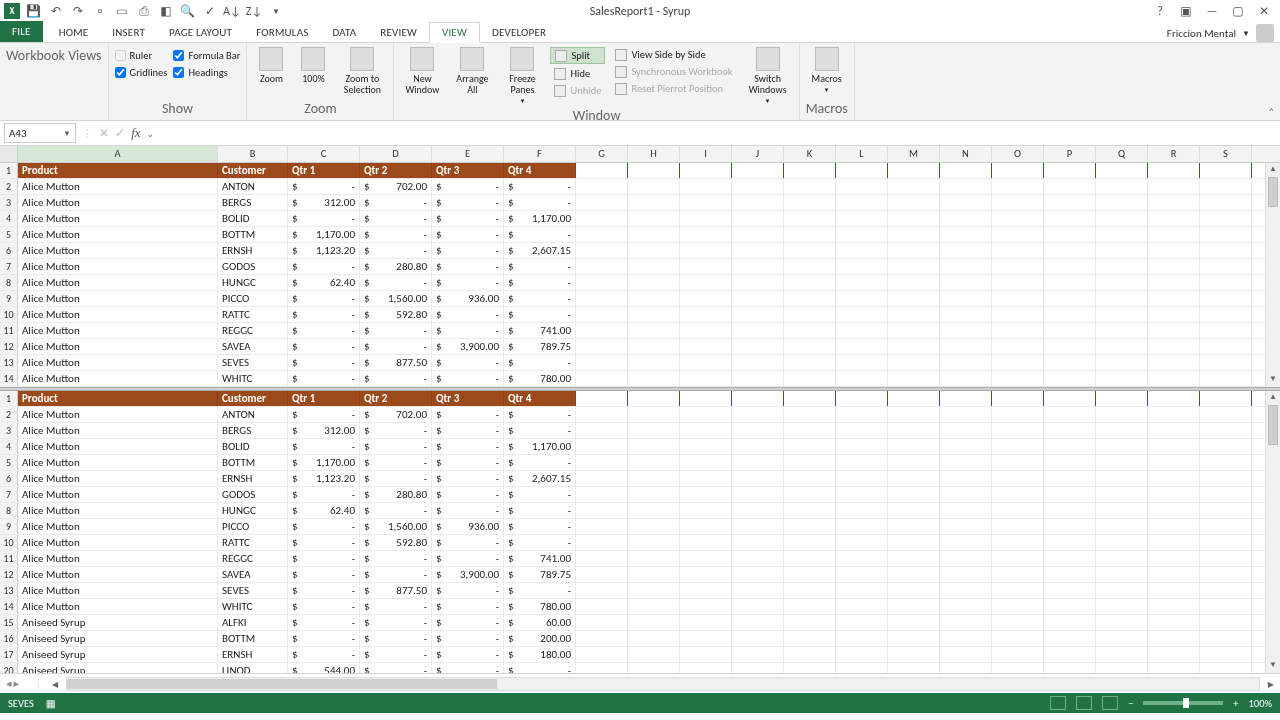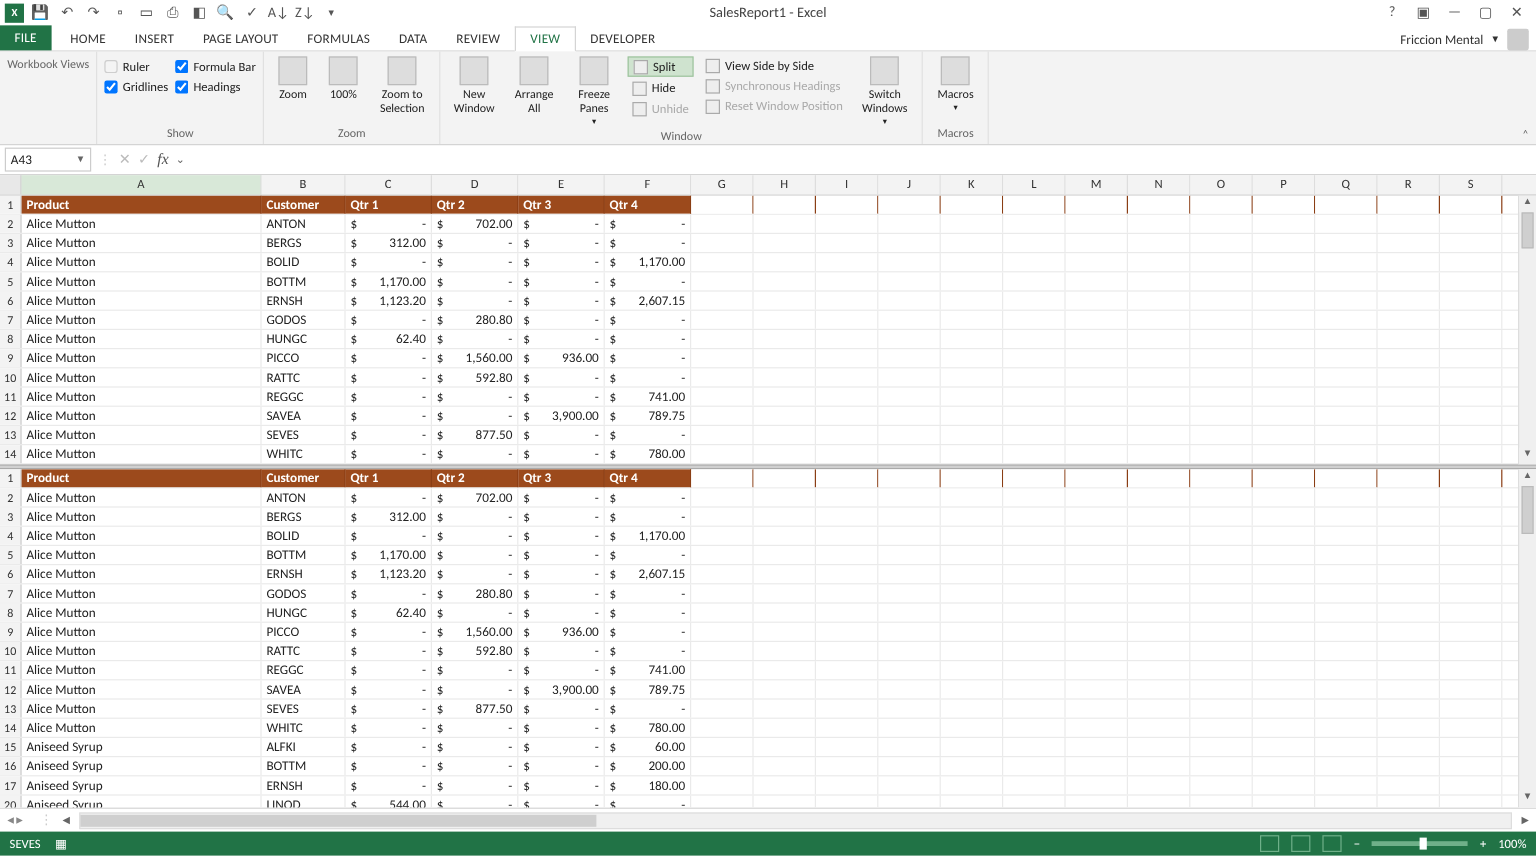--- a/index.html
+++ b/index.html
@@ -101,7 +101,7 @@
     <span class="ico">Z↓</span>
     <span class="ico" style="font-size:9px;">▾</span>
   </div>
-  <div class="title">SalesReport1 - Excel</div>
+  <div class="title">SalesReport1 - Syrup</div>
   <div class="win-ctrl">
     <span>?</span>
     <span>▣</span>

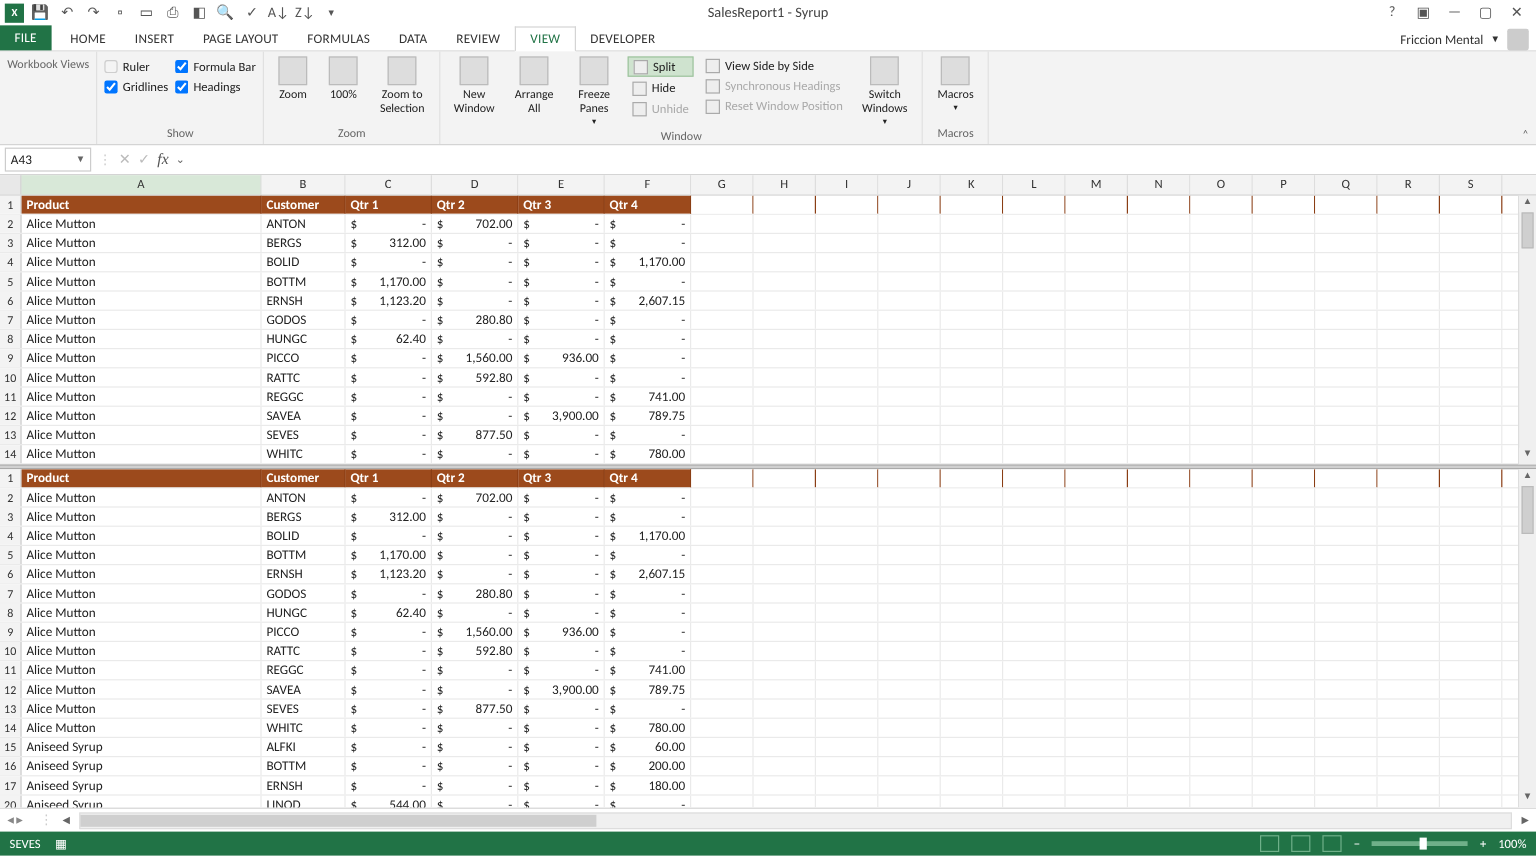--- a/index.html
+++ b/index.html
@@ -25,7 +25,7 @@
 .ribbon { height:78px; background:#f3f3f3; border-bottom:1px solid #d4d4d4; display:flex; position:relative; }
 .grp { border-right:1px solid #e0e0e0; display:flex; flex-direction:column; padding:2px 6px 0; }
 .grp-body { flex:1; display:flex; align-items:flex-start; gap:6px; }
-.grp-label { text-align:center; font-size:10px; color:#666; padding:2px 0 3px; }
+.grp-label { text-align:center; font-size:14px; color:#666; padding:2px 0 3px; }
 .bigbtn { display:flex; flex-direction:column; align-items:center; justify-content:flex-start; width:48px; padding-top:2px; font-size:10px; text-align:center; line-height:1.1; gap:2px;}
 .bigbtn.sel { background:#cfe3cf; border:1px solid #9ec49e; }
 .bigbtn .bic { width:24px; height:24px; background:#ddd; border:1px solid #bbb; }

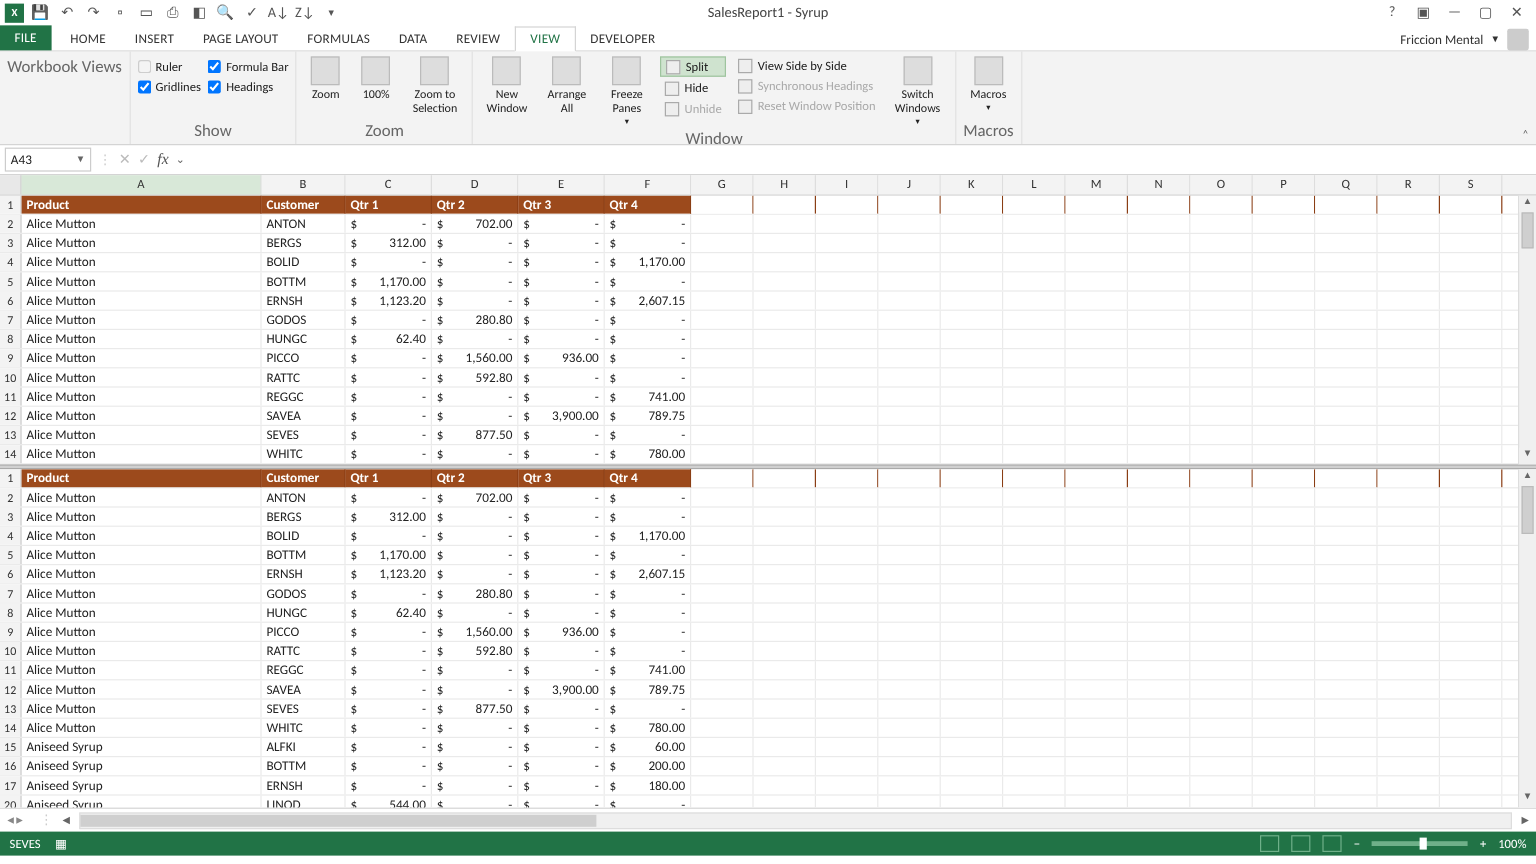--- a/index.html
+++ b/index.html
@@ -210,7 +210,7 @@
           </div>
         <div class="smbtn" style="color:#aaa;">
             <span class="sic"></span>
-            <span>Synchronous Headings</span>
+            <span>Synchronous Workbook</span>
           </div>
         <div class="smbtn" style="color:#aaa;">
             <span class="sic"></span>

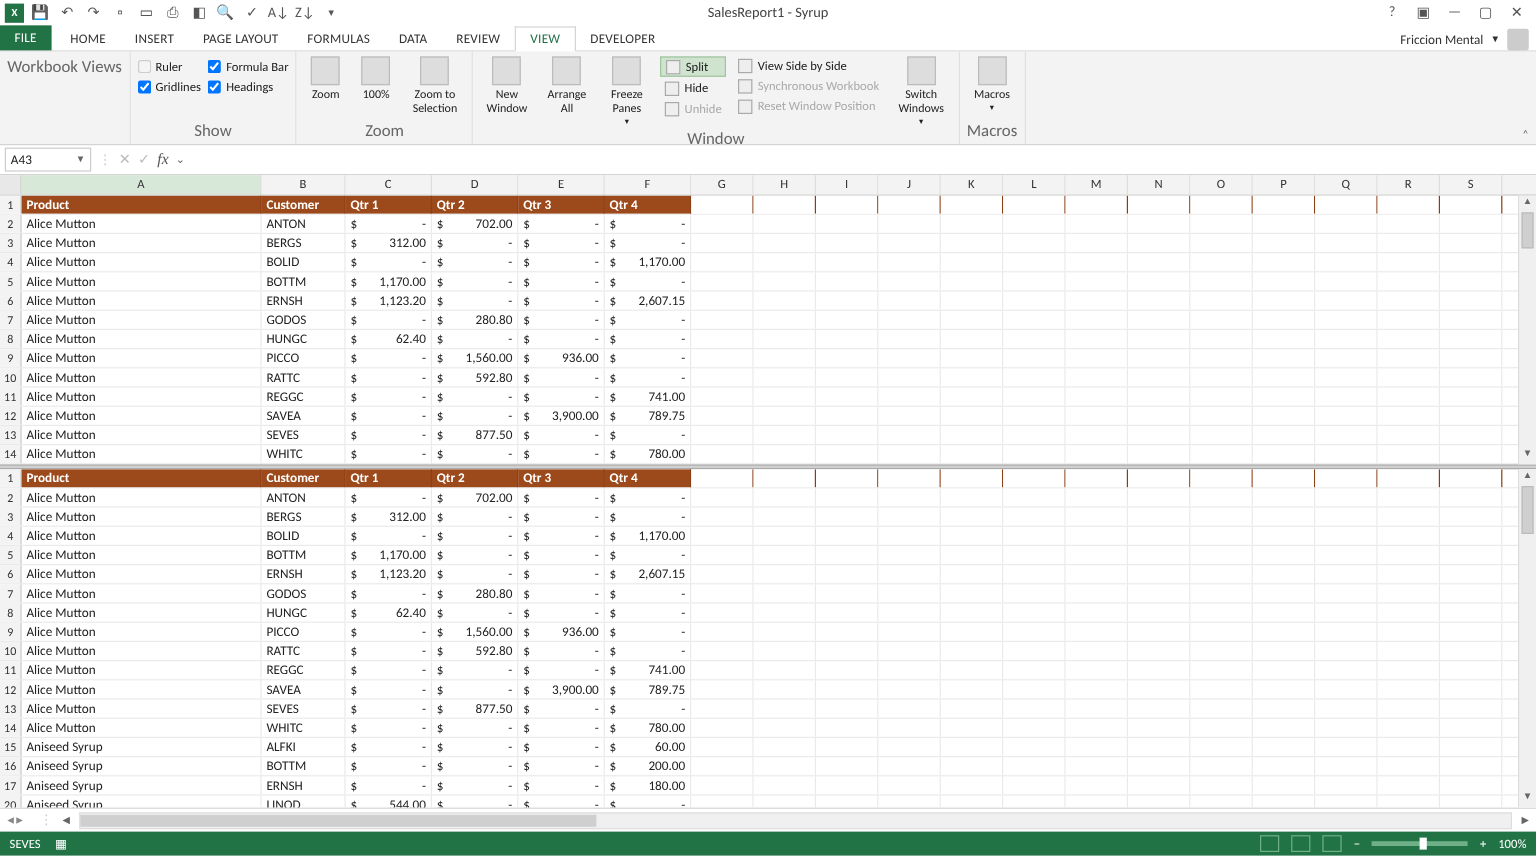--- a/index.html
+++ b/index.html
@@ -214,7 +214,7 @@
           </div>
         <div class="smbtn" style="color:#aaa;">
             <span class="sic"></span>
-            <span>Reset Window Position</span>
+            <span>Reset Pierrot Position</span>
           </div>
       </div>
       <div class="bigbtn" style="width:50px;">

